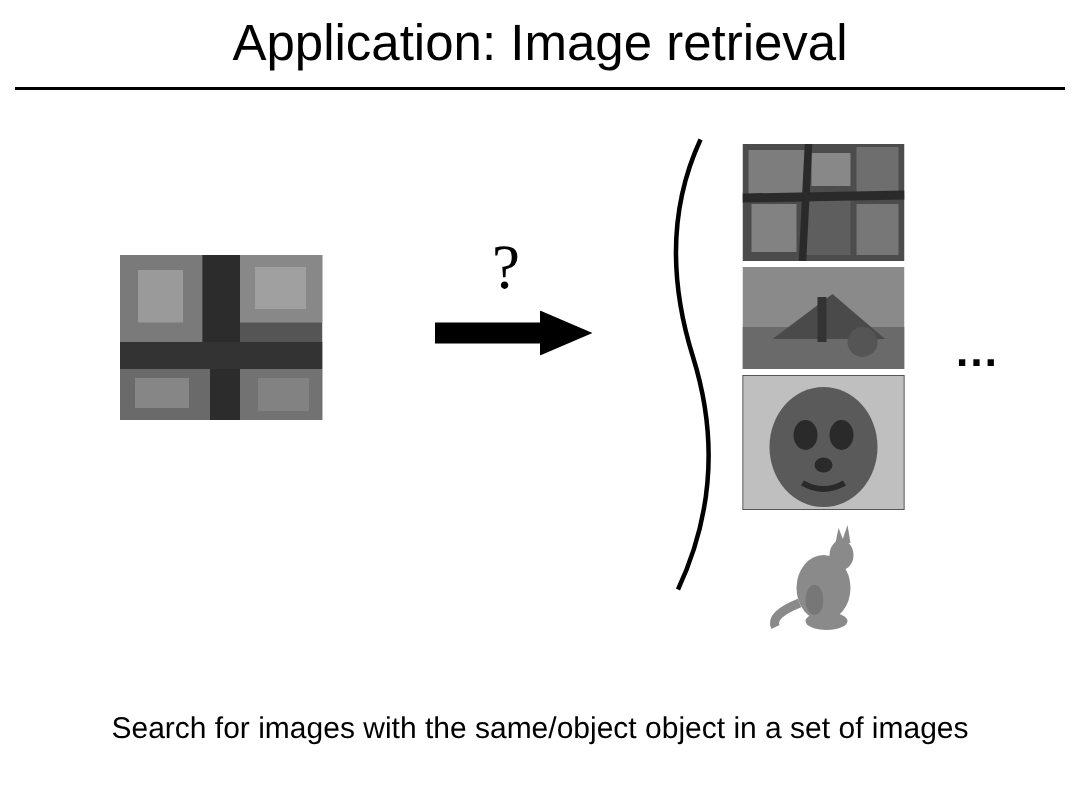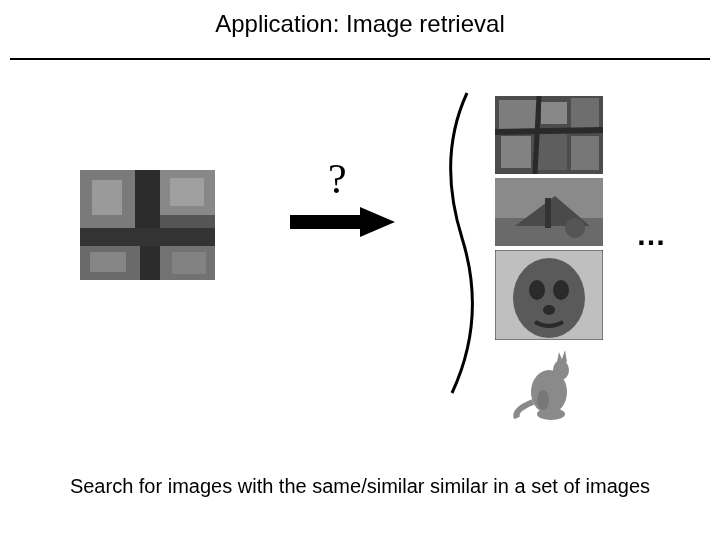--- a/index.html
+++ b/index.html
@@ -5,7 +5,7 @@
   * { margin: 0; padding: 0; box-sizing: border-box; }
   html, body { width: 720px; height: 540px; background: #fff; font-family: Arial, Helvetica, sans-serif; color: #000; }
   .slide { width: 720px; height: 540px; position: relative; }
-  .title { position: absolute; top: 10px; left: 0; right: 0; text-align: center; font-size: 24px; font-weight: normal; }
+  .title { position: absolute; top: 10px; left: 0; right: 0; text-align: center; font-size: 34px; font-weight: normal; }
   .title-rule { position: absolute; top: 58px; left: 10px; right: 10px; height: 2px; background: #000; }
   .caption { position: absolute; bottom: 42px; left: 0; right: 0; text-align: center; font-size: 20px; font-weight: normal; }
 

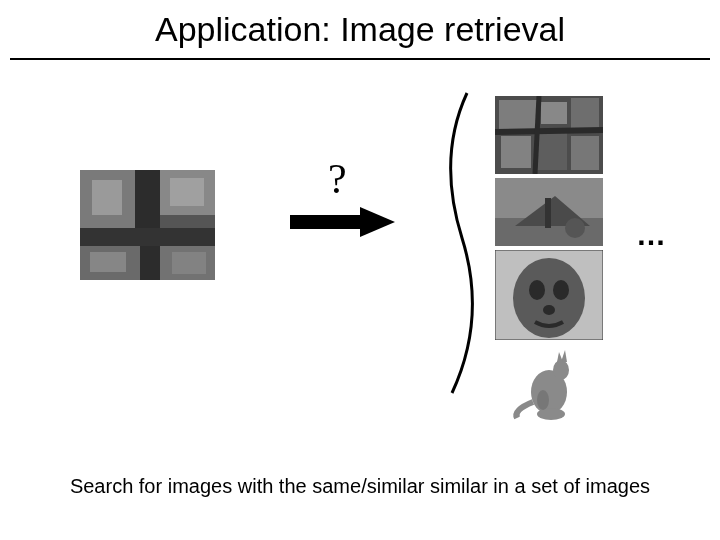--- a/index.html
+++ b/index.html
@@ -118,7 +118,7 @@
 
   <div class="ellipsis">…</div>
 
-  <div class="caption">Search for images with the same/similar similar in a set of images</div>
+  <div class="caption">Search for images with the same/object object in a set of images</div>
 </div>
 
 </body></html>

